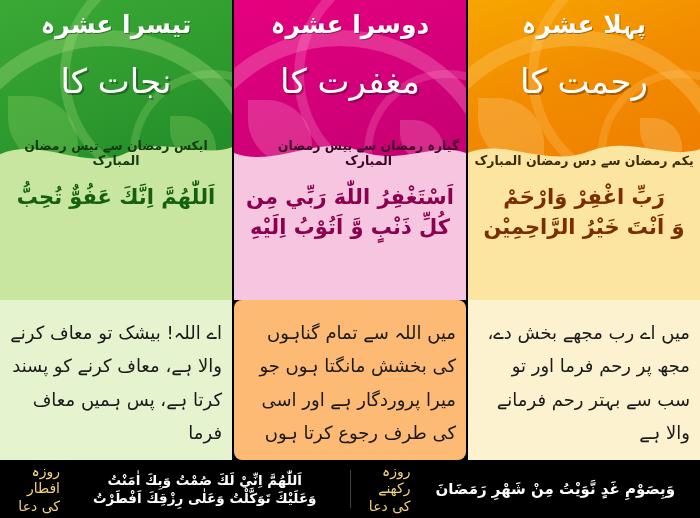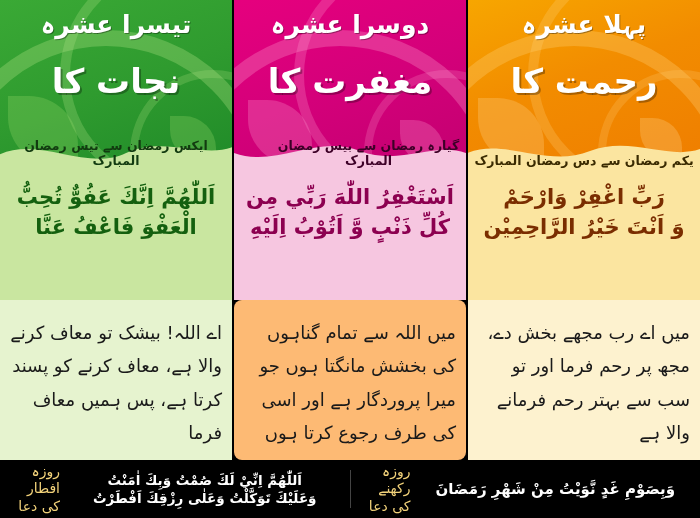--- a/index.html
+++ b/index.html
@@ -51,7 +51,7 @@
     font-size:25px;font-weight:bold;direction:rtl;letter-spacing:.5px;
     text-shadow:1px 1px 0 rgba(0,0,0,.35);}
   .ashra-sub{position:absolute;top:62px;left:0;right:0;text-align:center;color:#fff;
-    font-size:34px;font-weight:bold;direction:rtl;line-height:1.15;
+    font-size:34px;font-weight:normal;direction:rtl;line-height:1.15;
     text-shadow:2px 2px 0 rgba(0,0,0,.30);}
 
   

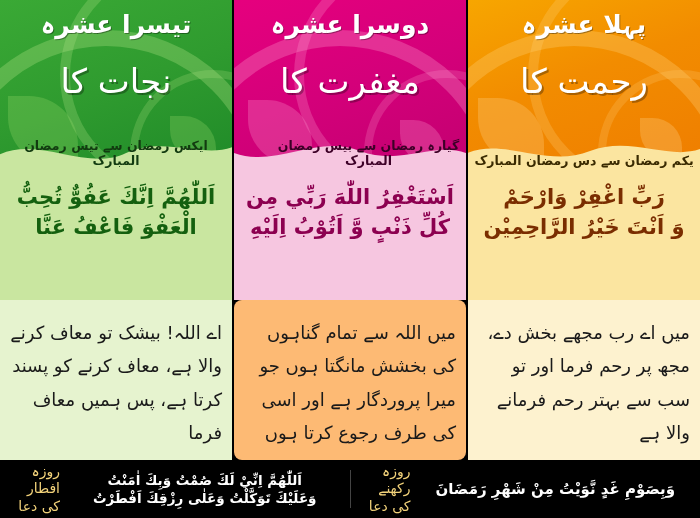--- a/index.html
+++ b/index.html
@@ -105,7 +105,6 @@
       <div class="band-mid">
         <div class="dua">
           <div>اَللّٰهُمَّ اِنَّكَ عَفُوٌّ تُحِبُّ</div>
-          <div>الْعَفْوَ فَاعْفُ عَنَّا</div>
         </div>
       </div>
       <div class="band-bot">

